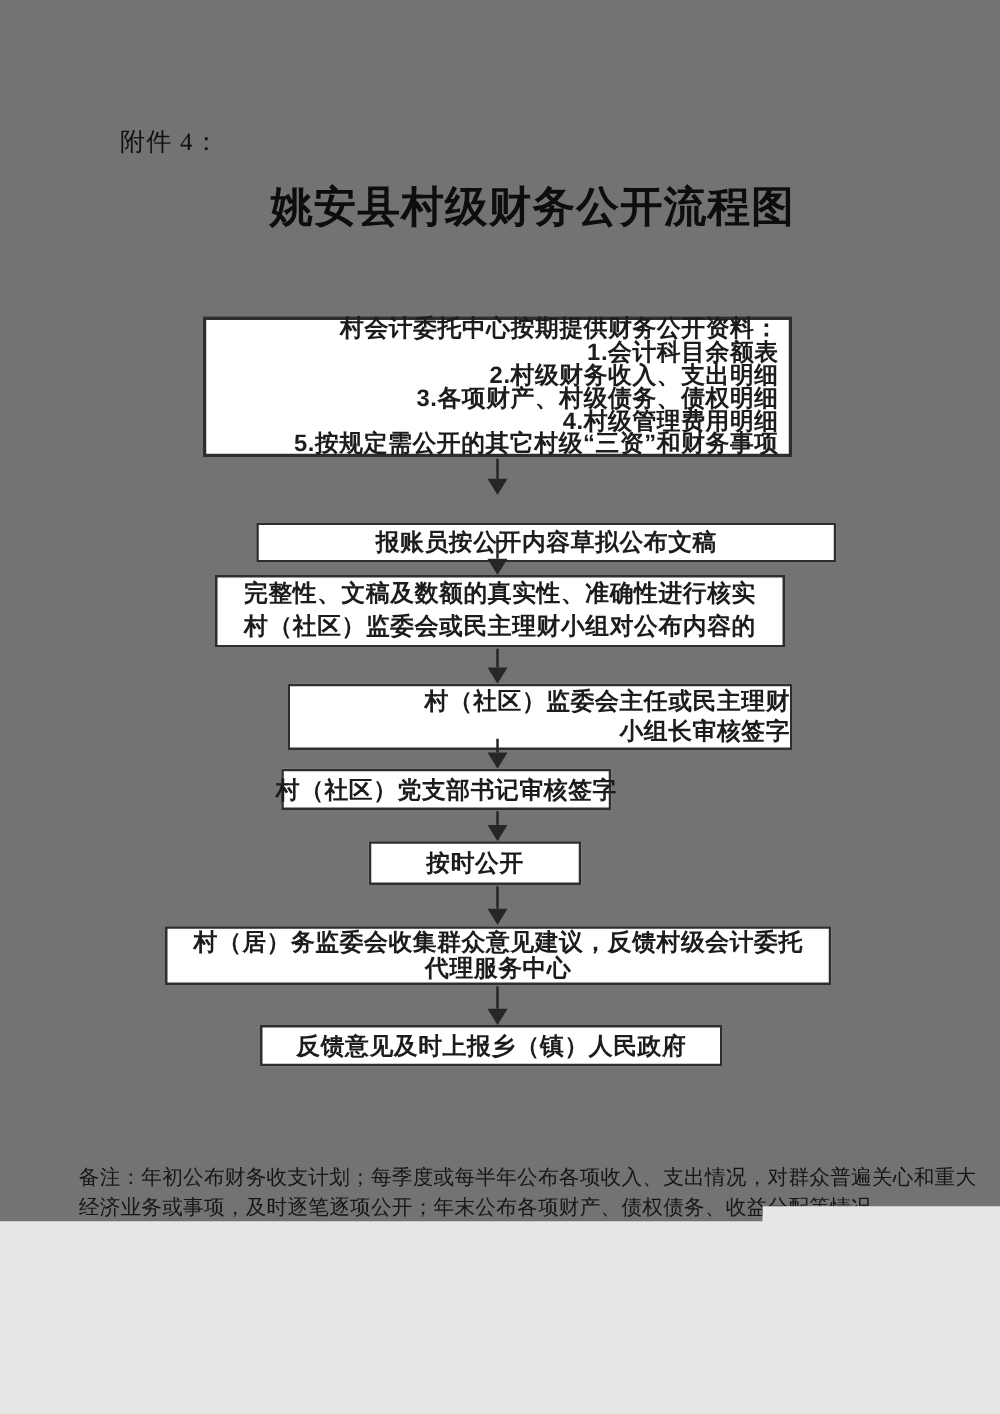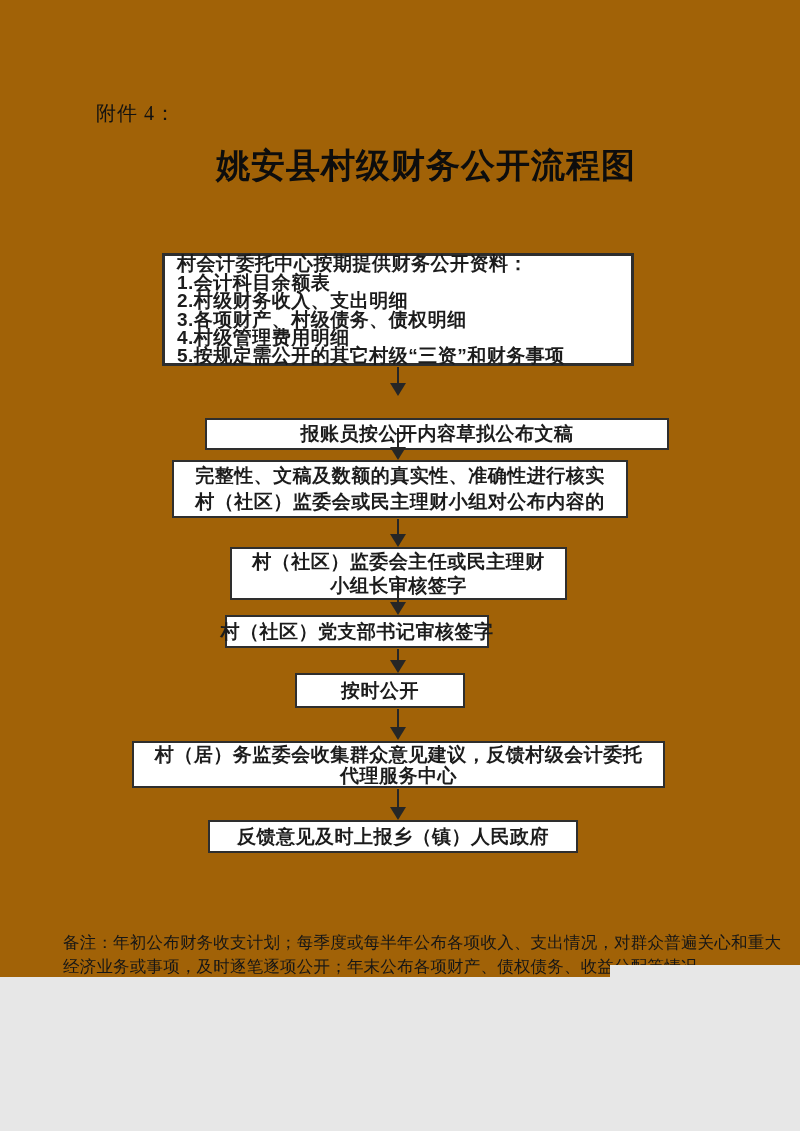--- a/index.html
+++ b/index.html
@@ -5,7 +5,7 @@
   html,body { margin:0; padding:0; background:#ffffff; }
   .page {
     position:relative; width:800px; height:1131px; margin:0 auto;
-    background:#a16207; overflow:hidden;
+    background:#737373; overflow:hidden;
     font-family:"Liberation Sans", sans-serif; color:#1a1a1a;
   }
   .attachment-label {

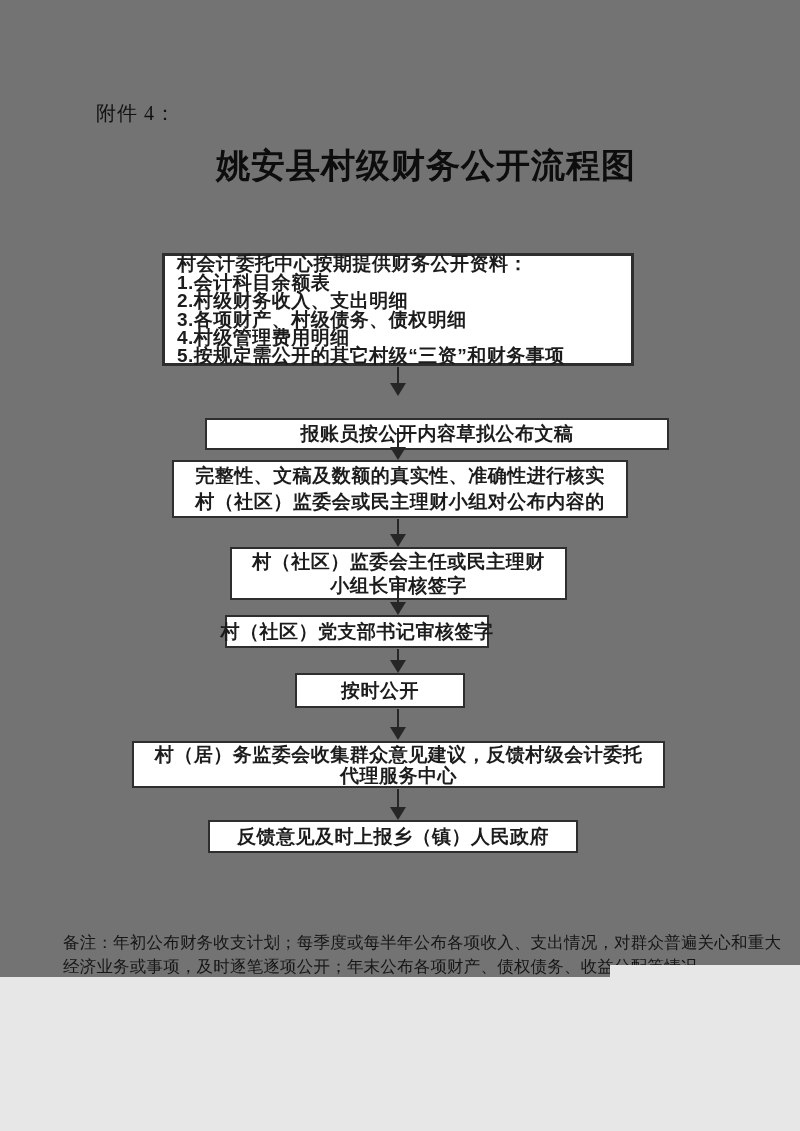--- a/index.html
+++ b/index.html
@@ -28,7 +28,7 @@
   }
   .flowbox .bline { white-space:nowrap; }
   .b1 { left:162px; top:253px; width:472px; height:113px;
-        align-items:flex-start; text-align:left;
+        align-items:flex-end; text-align:left;
         padding:2px 8px 0 12px; line-height:18.4px; border-width:3px; }
   .b2 { left:205px; top:418px; width:464px; height:32px; }
   .b3 { left:172px; top:460px; width:456px; height:58px; line-height:26px; }

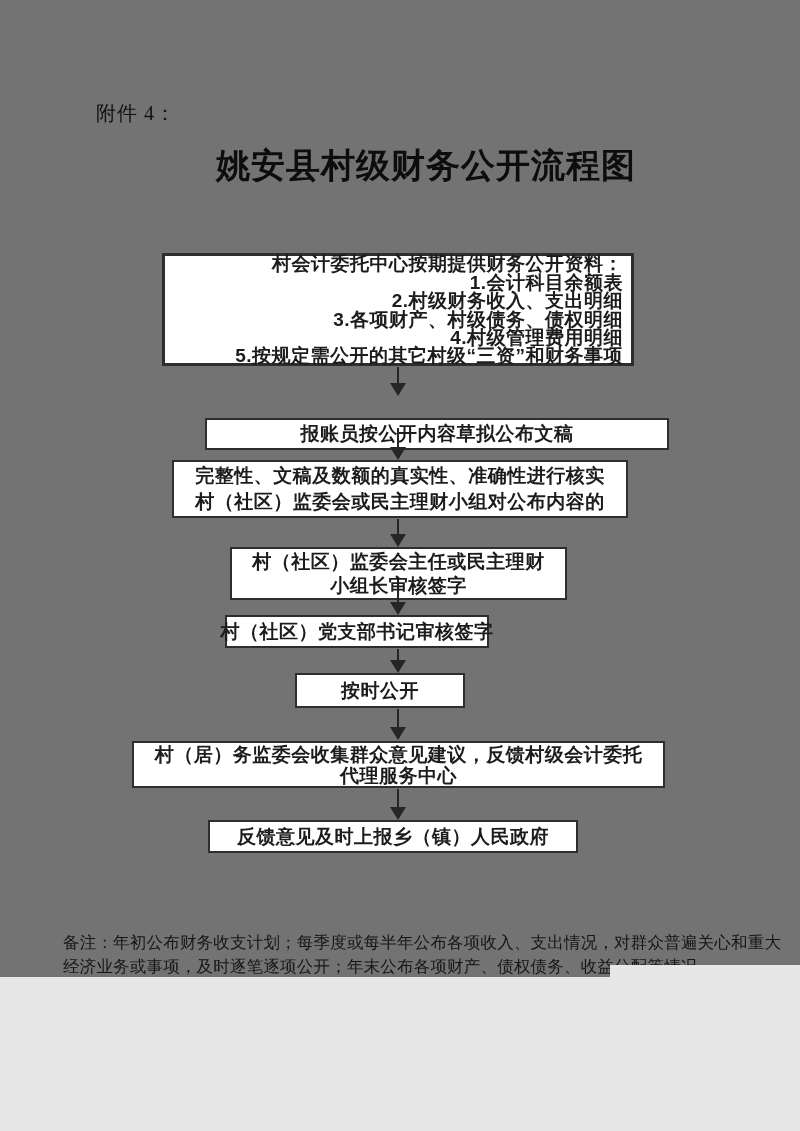--- a/index.html
+++ b/index.html
@@ -32,7 +32,7 @@
         padding:2px 8px 0 12px; line-height:18.4px; border-width:3px; }
   .b2 { left:205px; top:418px; width:464px; height:32px; }
   .b3 { left:172px; top:460px; width:456px; height:58px; line-height:26px; }
-  .b4 { left:230px; top:547px; width:337px; height:53px; line-height:24px; }
+  .b4 { left:230px; top:547px; width:404px; height:53px; line-height:24px;align-items:flex-end; }
   .b5 { left:225px; top:615px; width:264px; height:33px; }
   .b6 { left:295px; top:673px; width:170px; height:35px; }
   .b7 { left:132px; top:741px; width:533px; height:47px; line-height:21px; }

